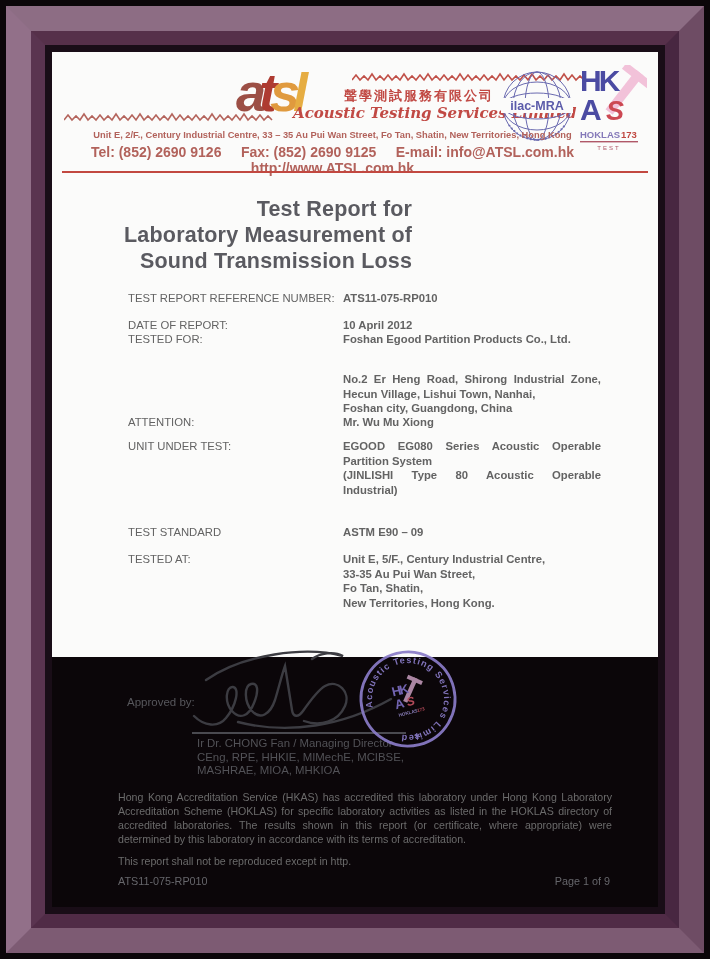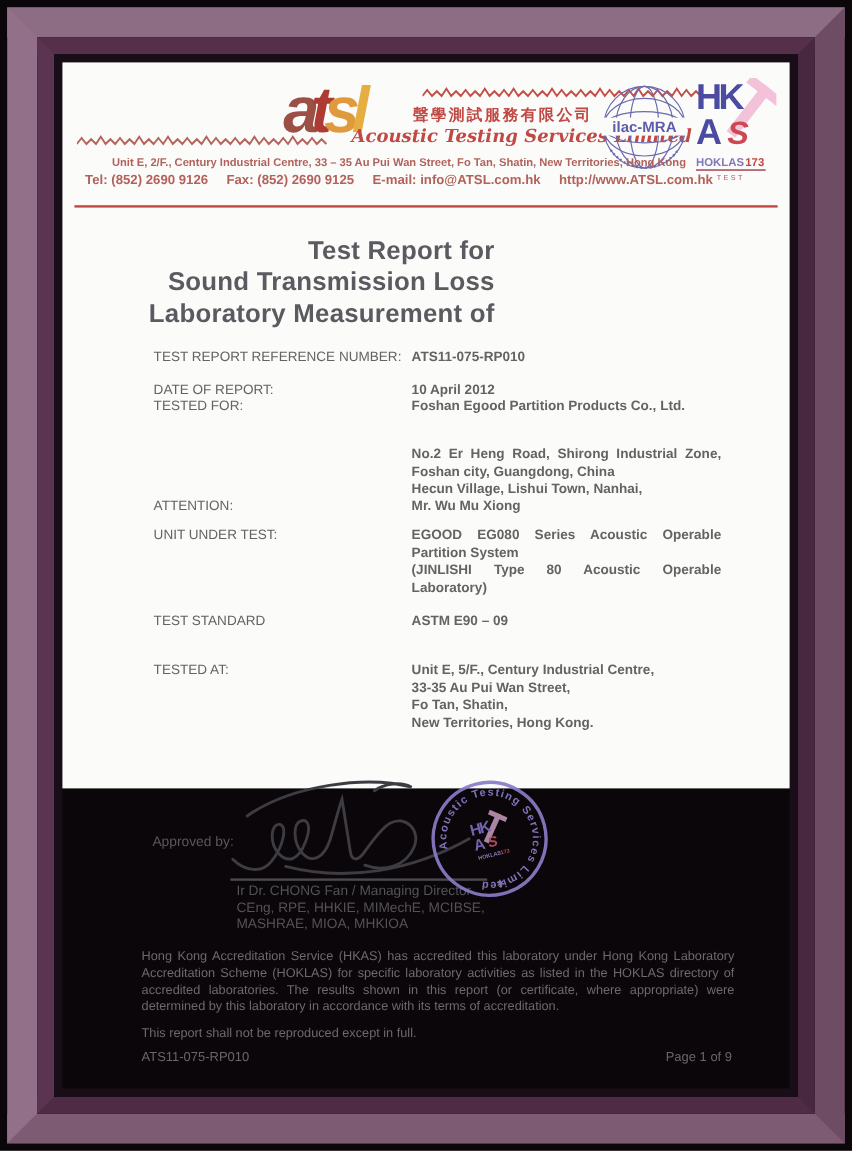--- a/index.html
+++ b/index.html
@@ -26,7 +26,7 @@
   .ilac{left:449px;top:18px;}
   .hkas{left:527px;top:13px;}
   .addr1{left:8px;top:78px;width:545px;text-align:center;font-weight:bold;font-size:9.3px;color:#b2625b;white-space:nowrap;}
-  .addr2{left:8px;top:92px;width:545px;text-align:center;font-weight:bold;font-size:11px;color:#b2625b;white-space:pre-wrap;}
+  .addr2{left:8px;top:92px;width:545px;text-align:center;font-weight:bold;font-size:14px;color:#b2625b;white-space:pre-wrap;}
   .rule{left:10px;top:119px;width:586px;height:2px;background:#c24840;}
   
   .title{left:72px;top:144px;font-weight:bold;font-size:21.5px;line-height:26px;color:#5a5a60;letter-spacing:.2px;}

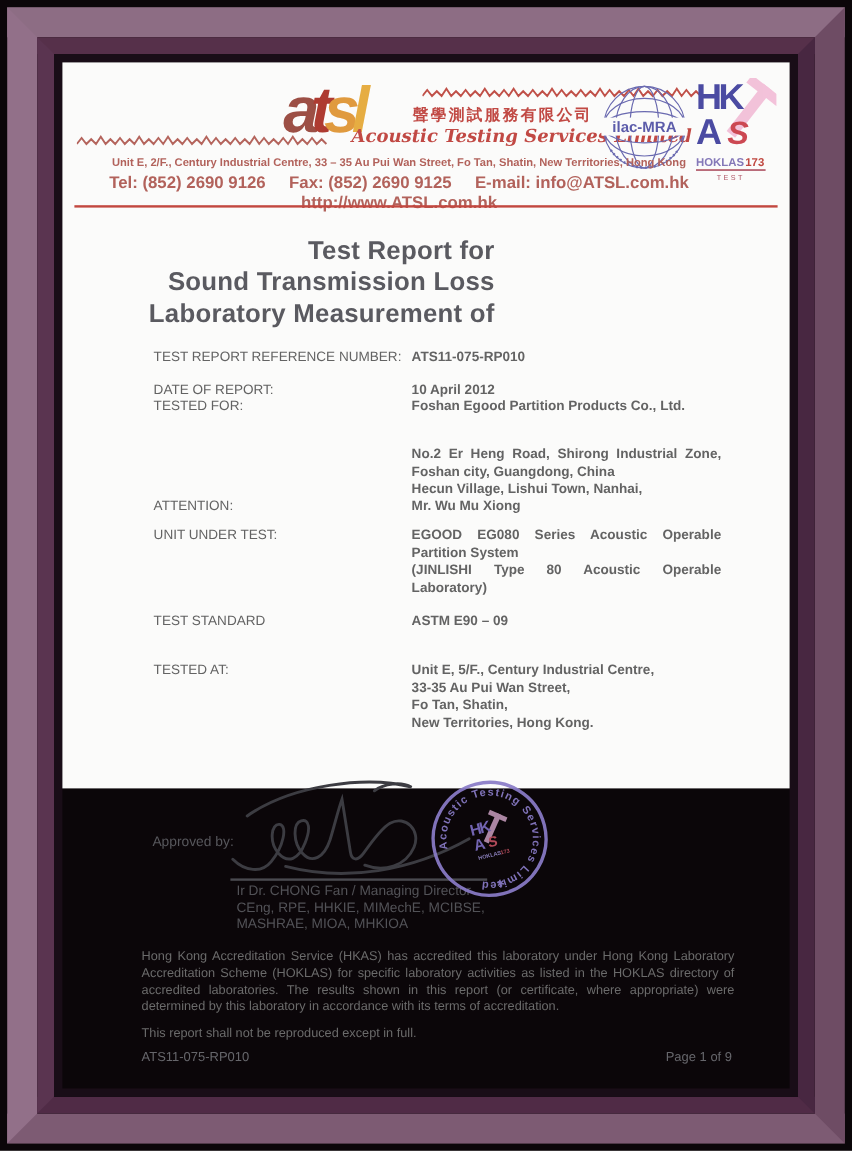--- a/index.html
+++ b/index.html
@@ -103,8 +103,8 @@
 
   <div class="title">
     <div>Test Report for</div>
+    <div>Laboratory Measurement of</div>
     <div>Sound Transmission Loss</div>
-    <div>Laboratory Measurement of</div>
   </div>
 
   <div class="lab t-ref">TEST REPORT REFERENCE NUMBER:</div>

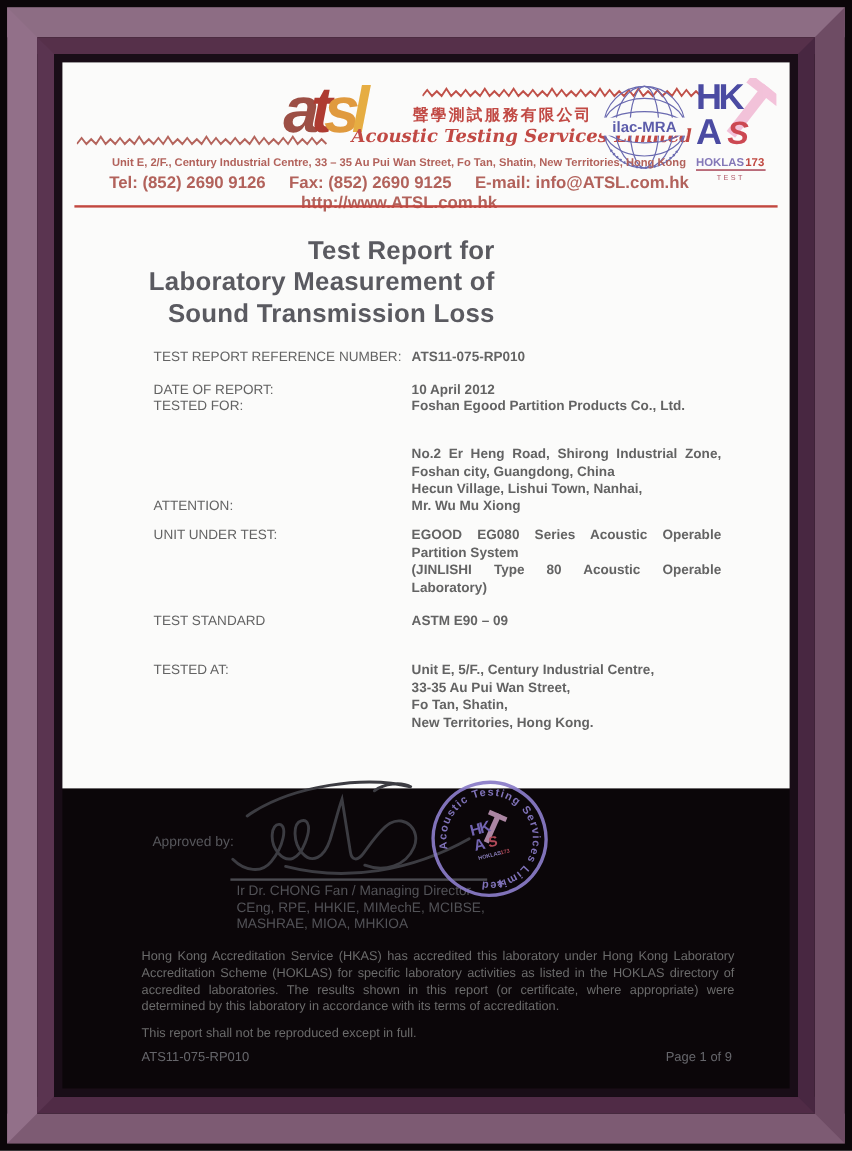--- a/index.html
+++ b/index.html
@@ -118,8 +118,8 @@
 
   <div class="val t-addr">
     <div class="jl">No.2 Er Heng Road, Shirong Industrial Zone,</div>
+    <div>Hecun Village, Lishui Town, Nanhai,</div>
     <div>Foshan city, Guangdong, China</div>
-    <div>Hecun Village, Lishui Town, Nanhai,</div>
   </div>
 
   <div class="lab t-att">ATTENTION:</div>

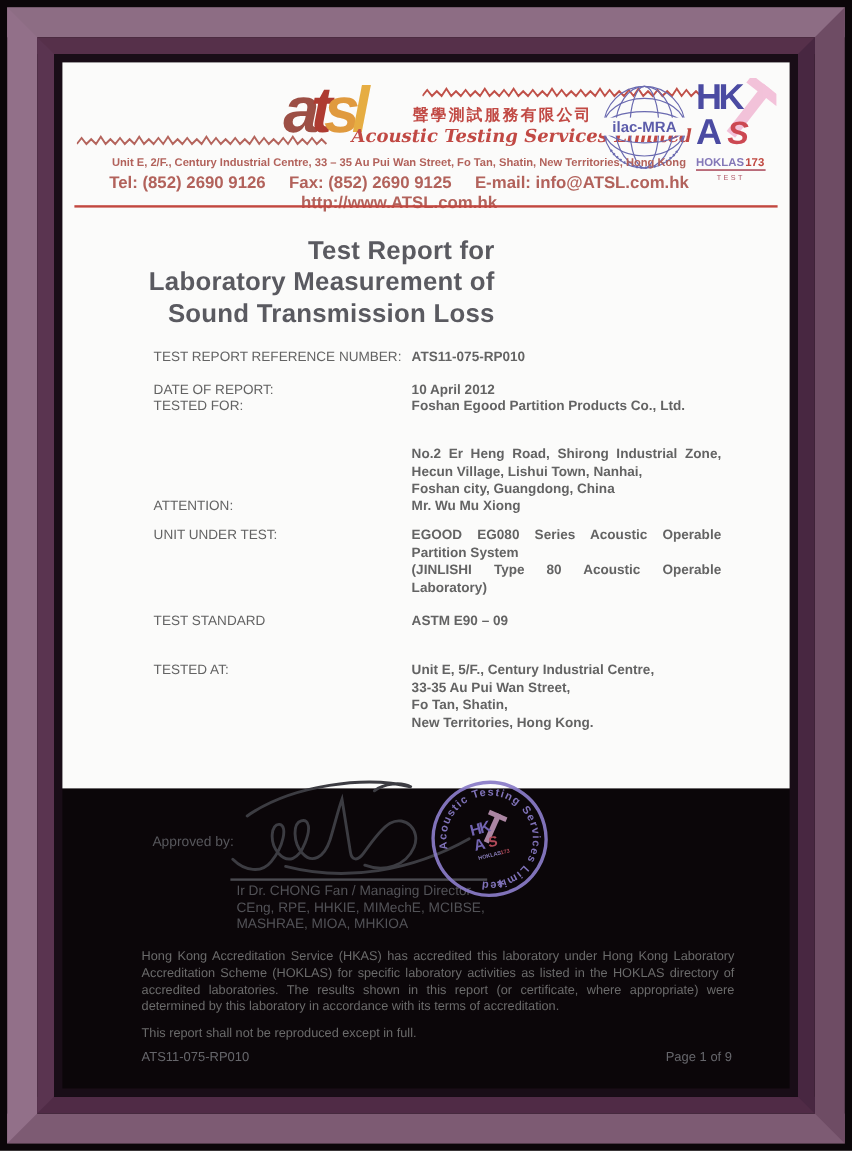--- a/index.html
+++ b/index.html
@@ -130,7 +130,7 @@
     <div class="jl">EGOOD EG080 Series Acoustic Operable</div>
     <div>Partition System</div>
     <div class="jl">(JINLISHI Type 80 Acoustic Operable</div>
-    <div>Laboratory)</div>
+    <div>Industrial)</div>
   </div>
 
   <div class="lab t-std">TEST STANDARD</div>

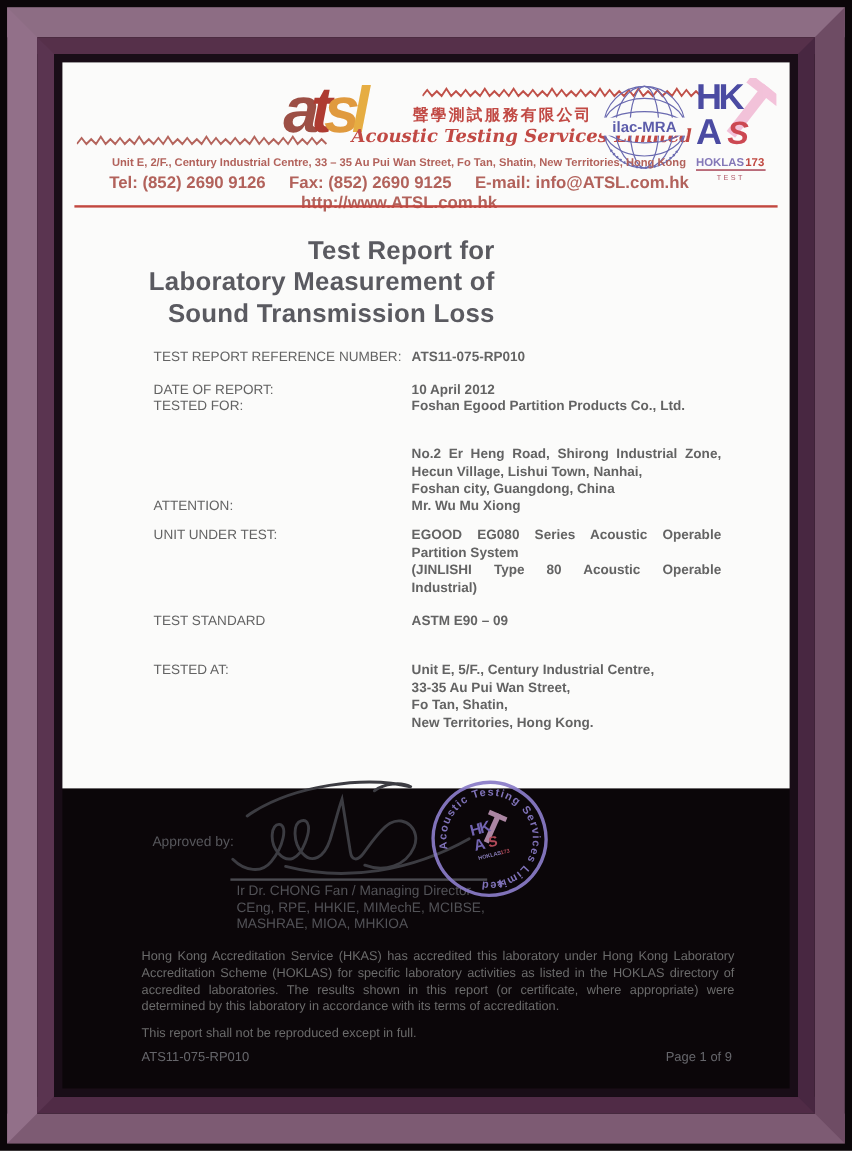--- a/index.html
+++ b/index.html
@@ -37,7 +37,7 @@
   .val div{position:static;}
   .jl{text-align:justify;text-align-last:justify;}
   .t-ref{top:239px}.t-date{top:266px}.t-for{top:280px}.t-addr{top:320px}
-  .t-att{top:363px}.t-unit{top:387px}.t-std{top:459px}.t-at{top:500px}
+  .t-att{top:363px}.t-unit{top:387px}.t-std{top:473px}.t-at{top:500px}
   
   .approved{left:75px;top:644px;font-size:11.5px;color:#57575c;}
   .sig{left:136px;top:590px;}

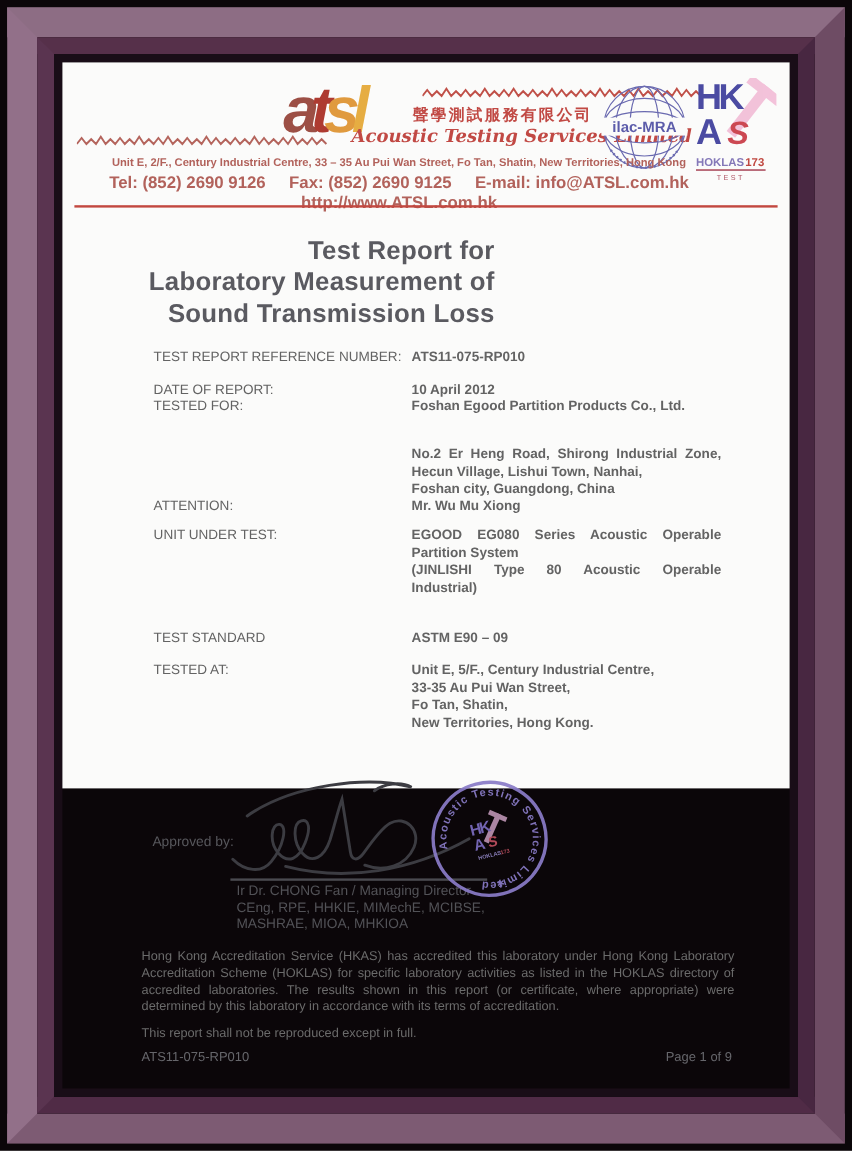--- a/index.html
+++ b/index.html
@@ -181,7 +181,7 @@
   </svg>
 
   <div class="fpara">Hong Kong Accreditation Service (HKAS) has accredited this laboratory under Hong Kong Laboratory Accreditation Scheme (HOKLAS) for specific laboratory activities as listed in the HOKLAS directory of accredited laboratories. The results shown in this report (or certificate, where appropriate) were determined by this laboratory in accordance with its terms of accreditation.</div>
-  <div class="fnote">This report shall not be reproduced except in full.</div>
+  <div class="fnote">This report shall not be reproduced except in http.</div>
   <div class="frow">
     <span>ATS11-075-RP010</span>
     <span>Page 1 of 9</span>

